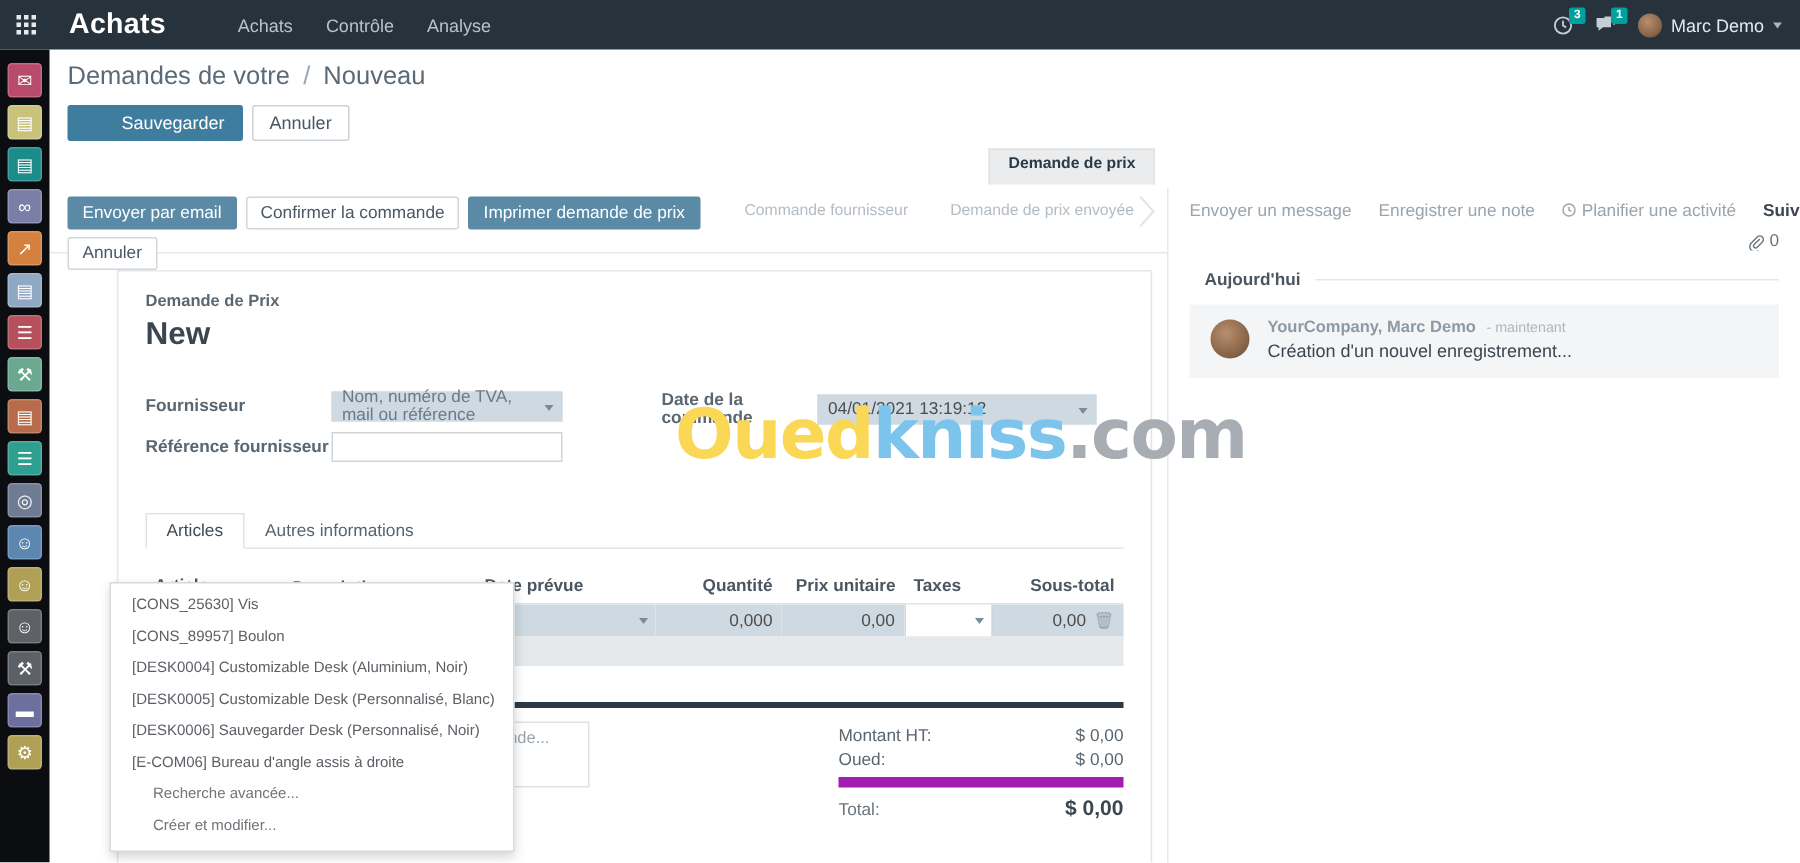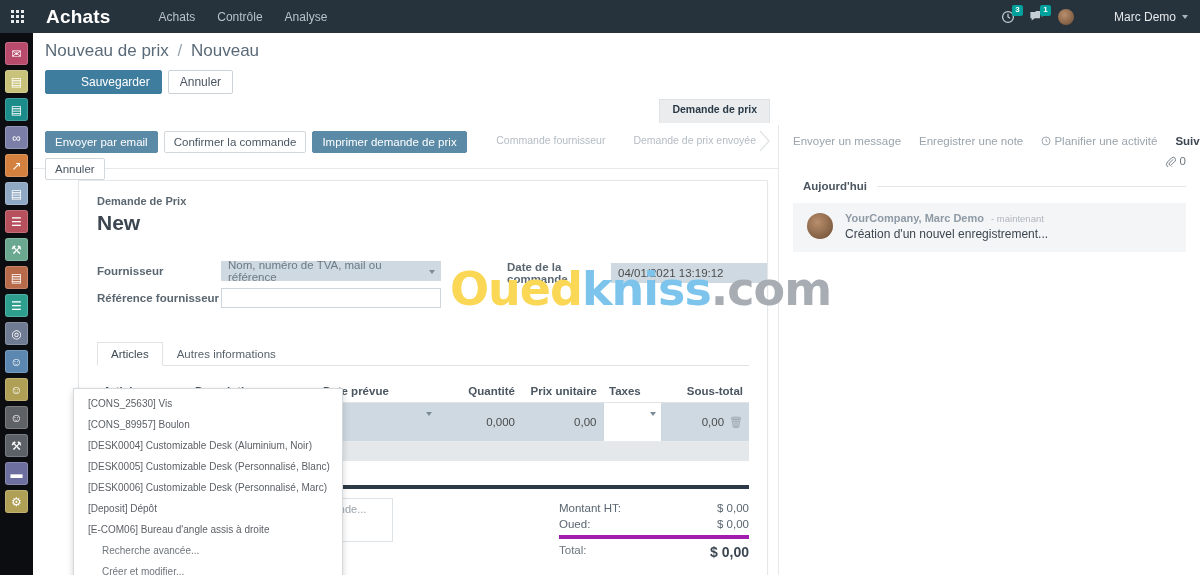--- a/index.html
+++ b/index.html
@@ -56,7 +56,7 @@
     width: 16px; height: 16px; border-radius: 50%;
     background: radial-gradient(circle at 40% 35%, #b98f6d, #6b4b32);
   }
-  .usr .nm { color: #e4e9ec; font-size: 12px; margin-left: 34px; }
+  .usr .nm { color: #e4e9ec; font-size: 12px; }
   .caret-d {
     width:0;height:0;border-left:3px solid transparent;border-right:3px solid transparent;
     border-top:4px solid #aab4ba;

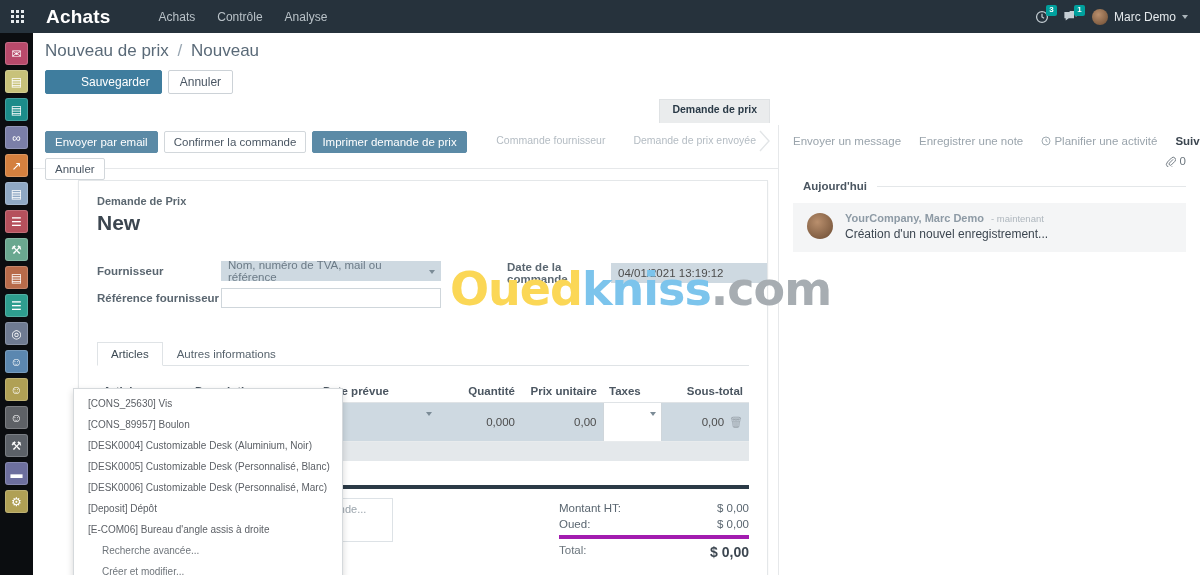--- a/index.html
+++ b/index.html
@@ -359,7 +359,7 @@
 
     <div class="cp">
       <div class="bc">
-        <span>Nouveau de prix</span>
+        <span>Demandes de votre</span>
         <span class="sep">/</span>
         <span class="cur">Nouveau</span>
       </div>

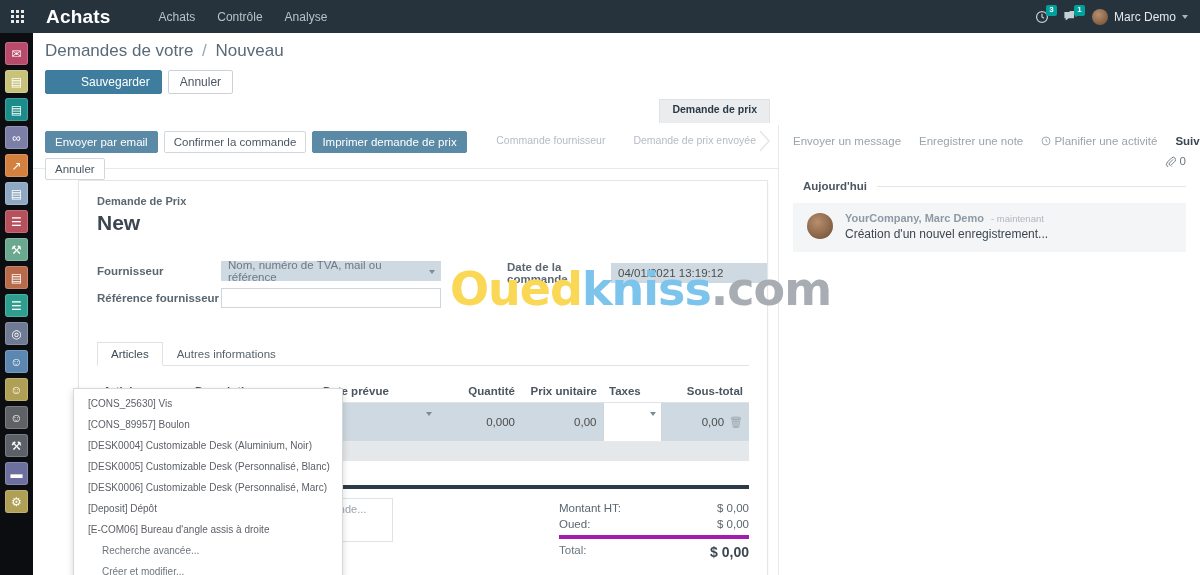--- a/index.html
+++ b/index.html
@@ -155,7 +155,7 @@
   .flbl { font-size: 11.5px; font-weight: bold; color: #5a6670; width: 124px; }
   .flbl.w2 { width: 104px; }
   .finput {
-    width: 220px; height: 20px; border: 1px solid #cfd6db; background: #ffffff;
+    width: 154px; height: 20px; border: 1px solid #cfd6db; background: #ffffff;
     font-size: 11.5px; color: #4c4c4c; padding: 2px 14px 2px 6px;
     display: flex; align-items: center; position: relative;
   }

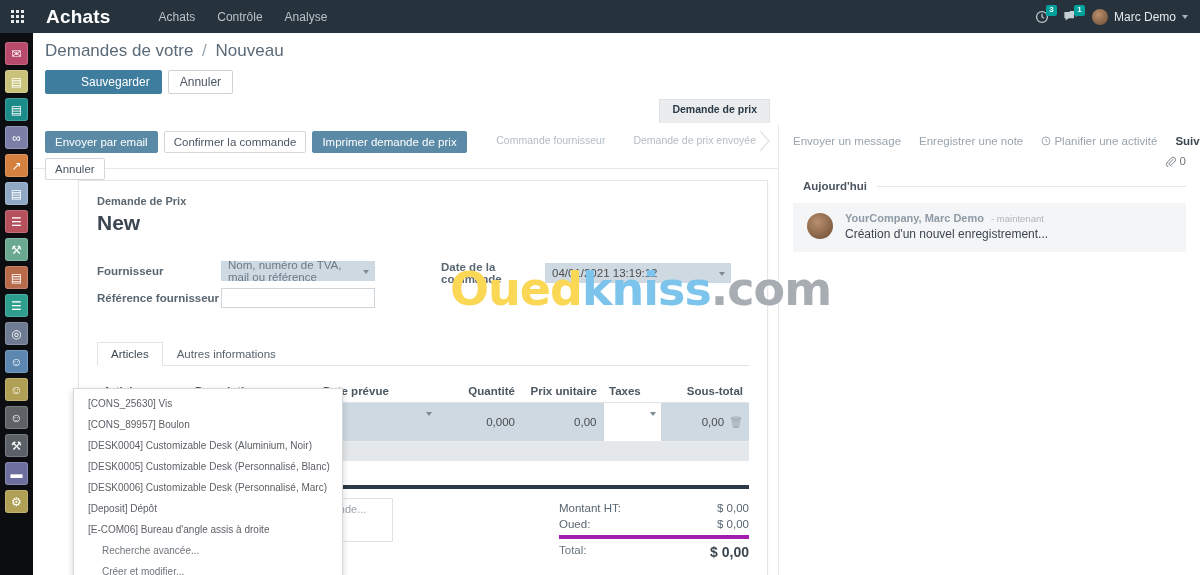--- a/index.html
+++ b/index.html
@@ -193,7 +193,7 @@
     font-size: 11.5px; color: #4c4c4c;
   }
   .cellin {
-    height: 38px; display: flex; align-items: center; padding: 0 6px;
+    height: 21px; display: flex; align-items: center; padding: 0 6px;
     position: relative;
   }
   .cellin.num { justify-content: flex-end; }

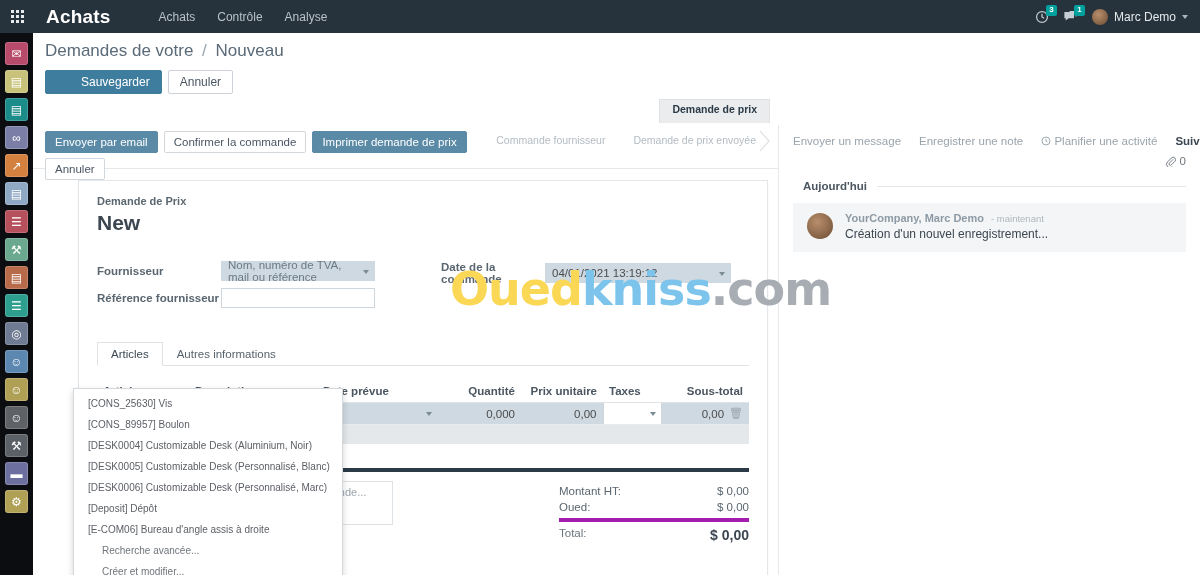--- a/index.html
+++ b/index.html
@@ -560,7 +560,7 @@
       <div class="ddi">[CONS_89957] Boulon</div>
       <div class="ddi">[DESK0004] Customizable Desk (Aluminium, Noir)</div>
       <div class="ddi">[DESK0005] Customizable Desk (Personnalisé, Blanc)</div>
-      <div class="ddi">[DESK0006] Customizable Desk (Personnalisé, Marc)</div>
+      <div class="ddi">[DESK0006] Sauvegarder Desk (Personnalisé, Noir)</div>
       <div class="ddi">[Deposit] Dépôt</div>
       <div class="ddi">[E-COM06] Bureau d'angle assis à droite</div>
       <div class="ddi sub">Recherche avancée...</div>

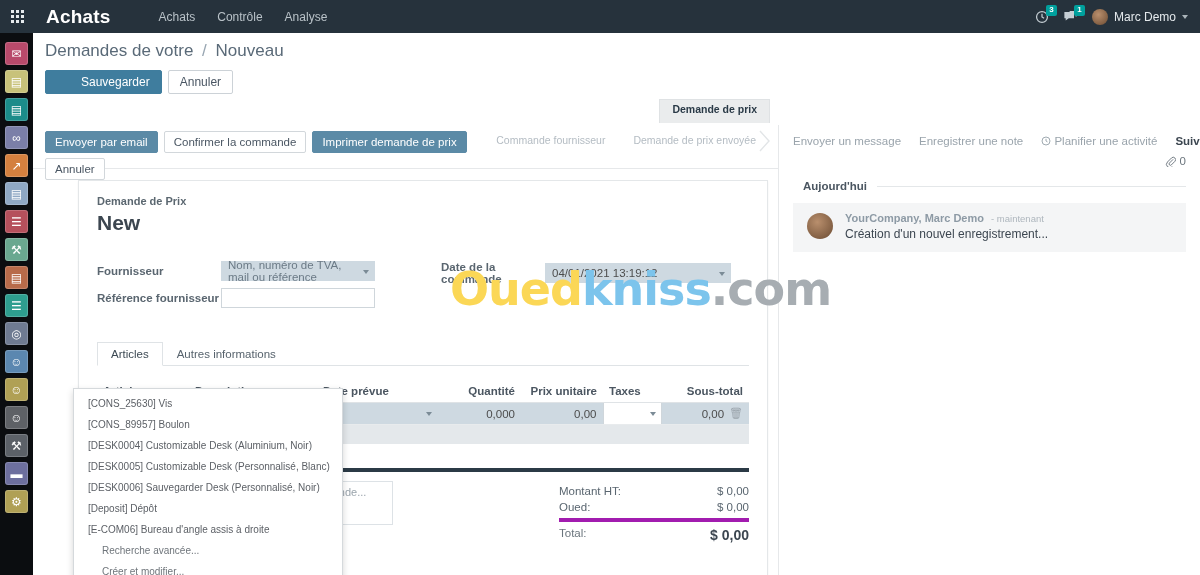--- a/index.html
+++ b/index.html
@@ -561,7 +561,6 @@
       <div class="ddi">[DESK0004] Customizable Desk (Aluminium, Noir)</div>
       <div class="ddi">[DESK0005] Customizable Desk (Personnalisé, Blanc)</div>
       <div class="ddi">[DESK0006] Sauvegarder Desk (Personnalisé, Noir)</div>
-      <div class="ddi">[Deposit] Dépôt</div>
       <div class="ddi">[E-COM06] Bureau d'angle assis à droite</div>
       <div class="ddi sub">Recherche avancée...</div>
       <div class="ddi sub">Créer et modifier...</div>

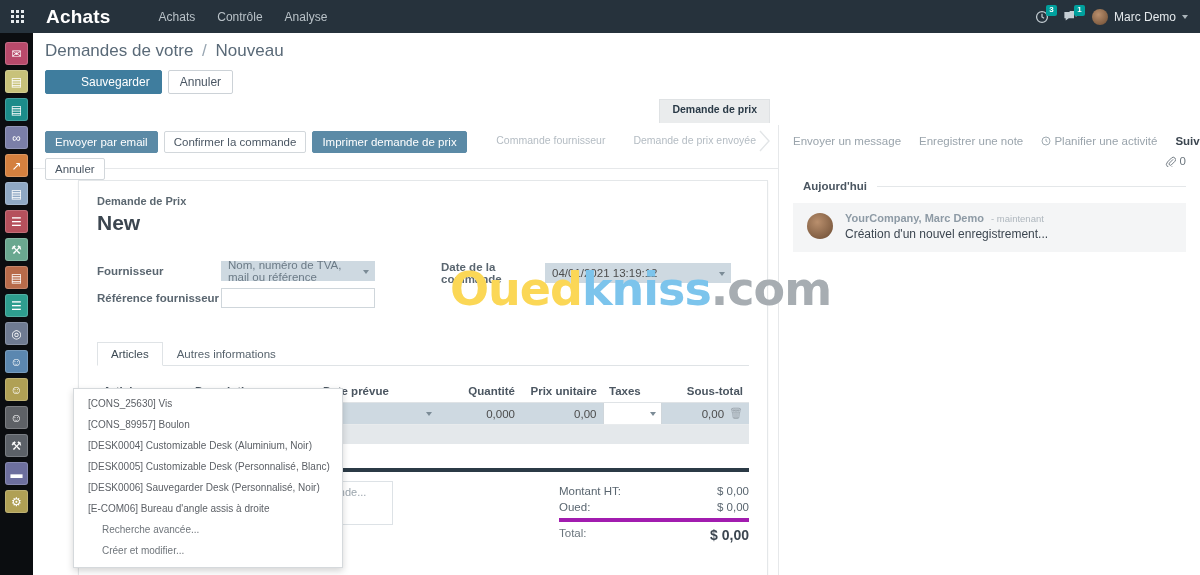--- a/index.html
+++ b/index.html
@@ -222,7 +222,7 @@
   .trw { display: flex; justify-content: space-between; font-size: 11.5px; padding: 2px 0; }
   .trw .lb { font-weight: normal; color: #5a6670; }
   .trw .vl { color: #5a6670; }
-  .trw.tot { border-top: 4px solid #a21caf; margin-top: 3px; padding-top: 5px; }
+  .trw.tot { border-top: 7px solid #a21caf; margin-top: 3px; padding-top: 5px; align-items: flex-end; }
   .trw.tot .lb { font-weight: normal; color: #6b757d; }
   .trw.tot .vl { font-weight: bold; font-size: 14px; color: #3c4650; }
 

